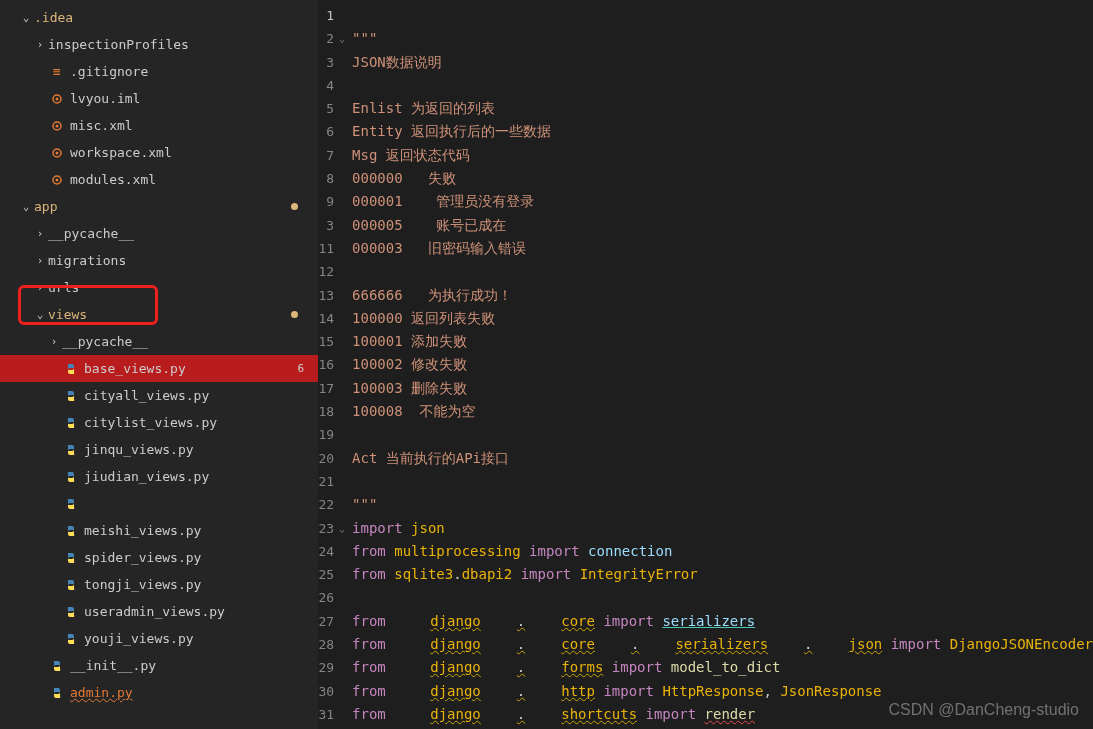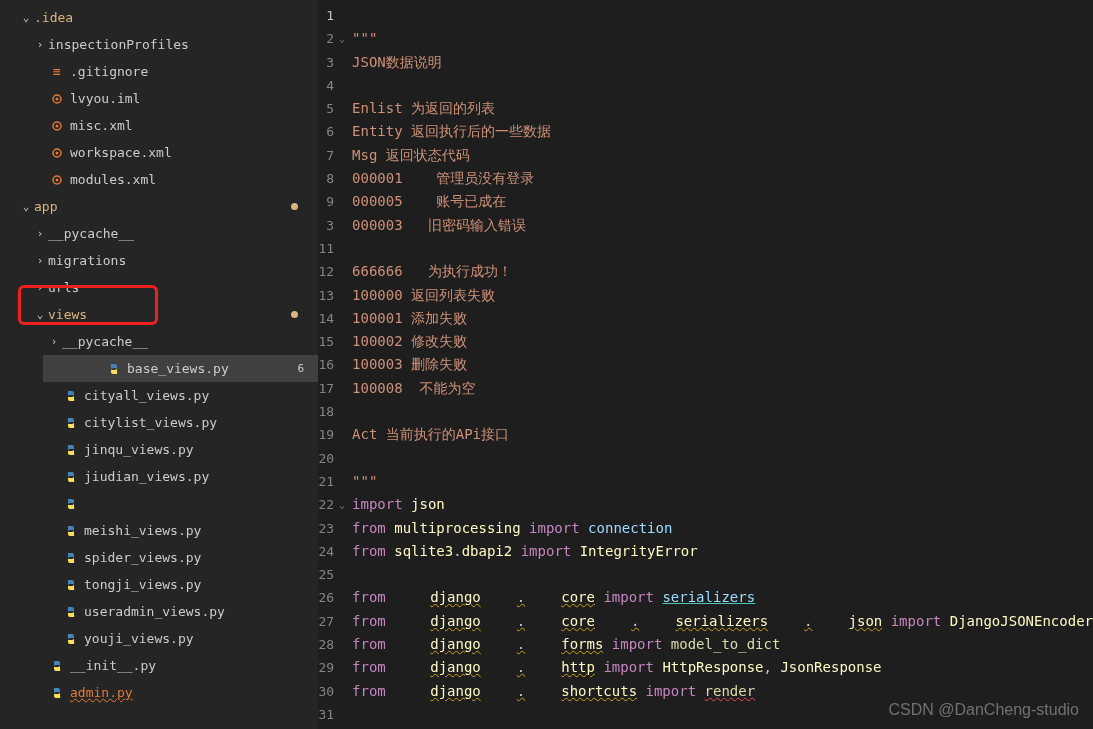--- a/index.html
+++ b/index.html
@@ -412,6 +412,7 @@
       <div class="row"><span class="tok-string">Enlist 为返回的列表</span></div>
       <div class="row"><span class="tok-string">Entity 返回执行后的一些数据</span></div>
       <div class="row"><span class="tok-string">Msg 返回状态代码</span></div>
+      <div class="row"><span class="tok-string">000000   失败</span></div>
       <div class="row"><span class="tok-string">000001    管理员没有登录</span></div>
       <div class="row"><span class="tok-string">000005    账号已成在</span></div>
       <div class="row"><span class="tok-string">000003   旧密码输入错误</span></div>

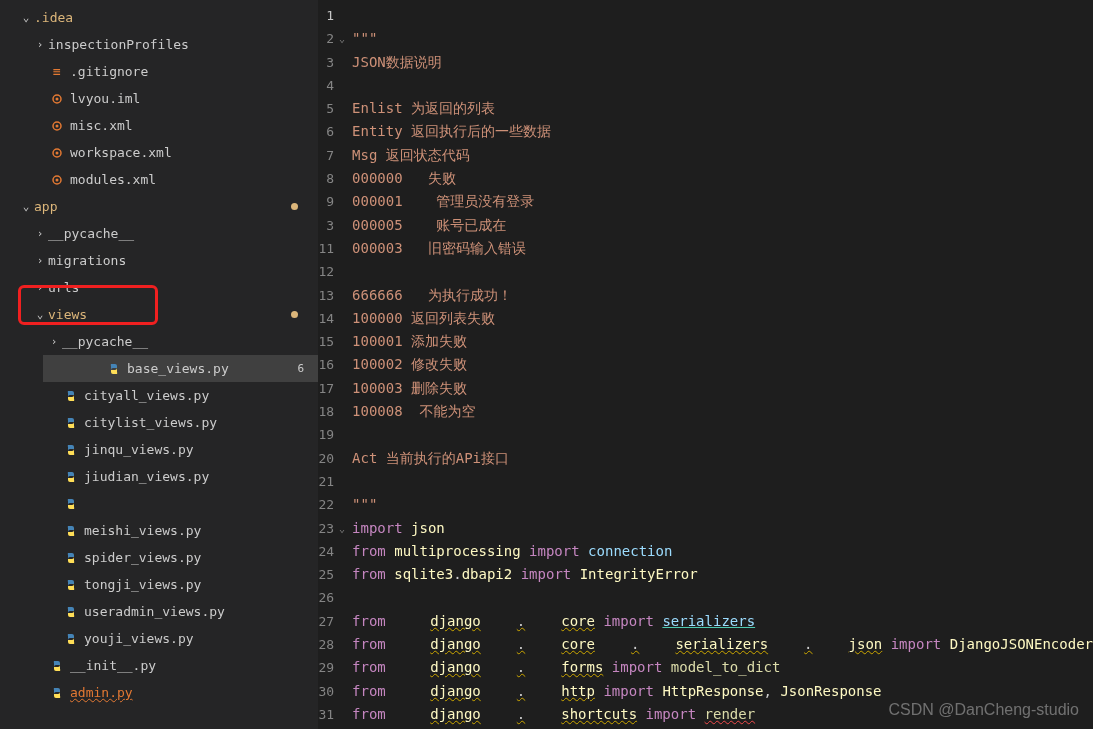--- a/index.html
+++ b/index.html
@@ -29,7 +29,7 @@
   white-space: nowrap;
   position: relative;
 }
-.tree-item.active { background: #404040; margin-left: 43px; }
+.tree-item.active { background: #b91c1c; }
 .tree-item.active .label { color: #ffffff; }
 .tree-item .indent { display: inline-block; }
 .tree-item .chevron {

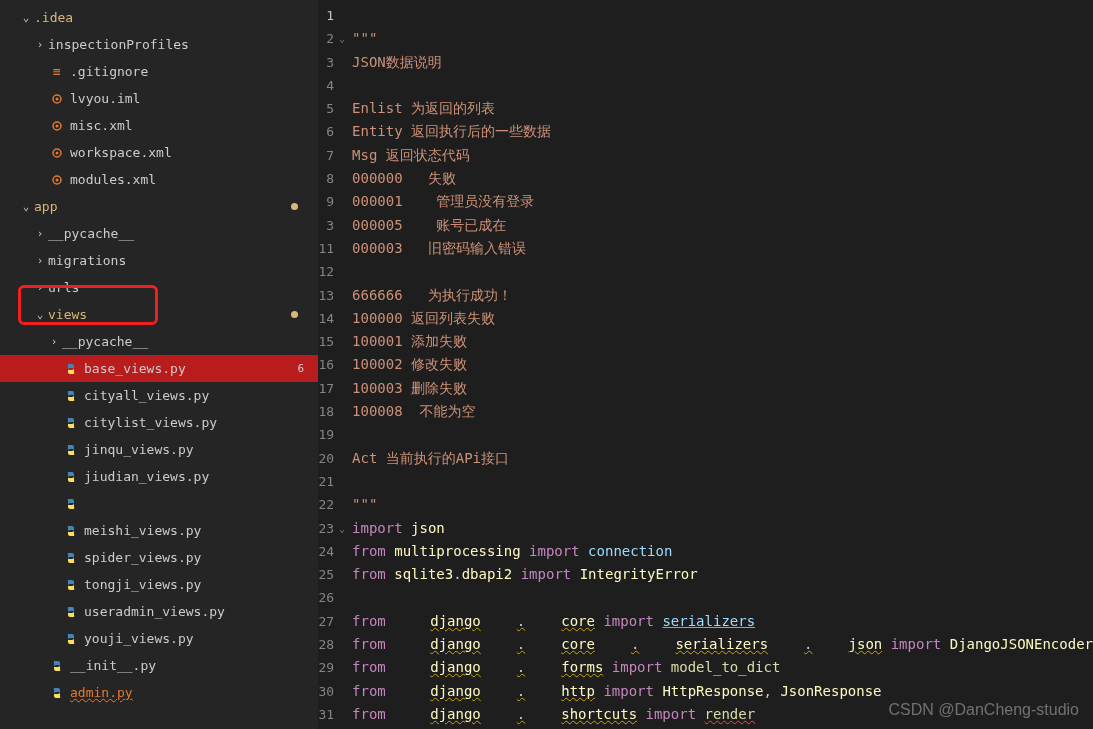--- a/index.html
+++ b/index.html
@@ -112,7 +112,7 @@
 }
 .tok-string { color: #ce9178; }
 .tok-keyword { color: #c586c0; }
-.tok-module { color: #fef9c3; }
+.tok-module { color: #eab308; }
 .tok-func { color: #dcdcaa; }
 .tok-var { color: #9cdcfe; }
 .tok-underline { text-decoration: underline #4ec9b0; }

